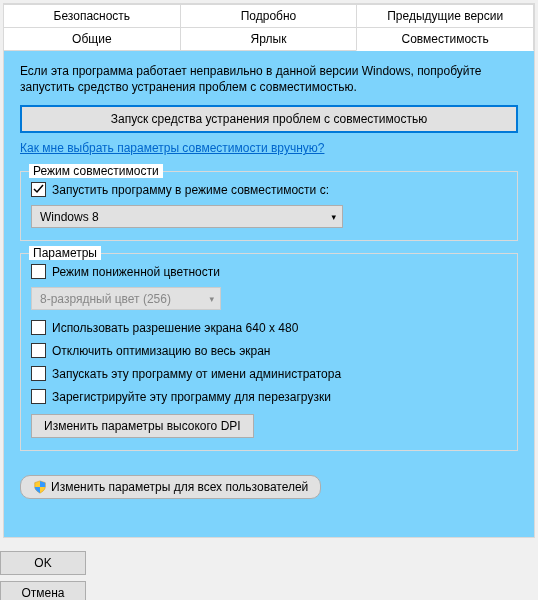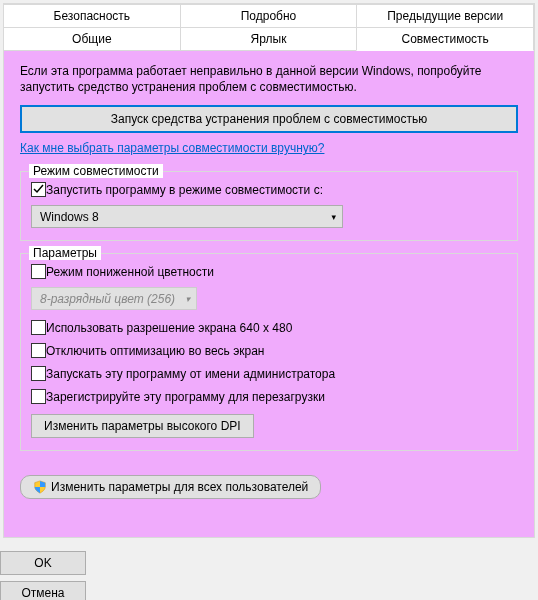--- a/index.html
+++ b/index.html
@@ -4,7 +4,7 @@
 <style>
 * { box-sizing: border-box; margin: 0; padding: 0; font-family: 'Segoe UI', Tahoma, sans-serif; font-size: 12px; }
 body { background: #f0f0f0; width: 538px; height: 600px; overflow: hidden; }
-.panel { background: #f0abfc; border: 1px solid #d9d9d9; margin: 3px; position: relative; height: 535px; }
+.panel { background: #7dd3fc; border: 1px solid #d9d9d9; margin: 3px; position: relative; height: 535px; }
 .tabs-row { display: flex; }
 .tabs-row1 .tab { width: 33.5%; }
 .tabs-row2 .tab { width: 33.5%; }

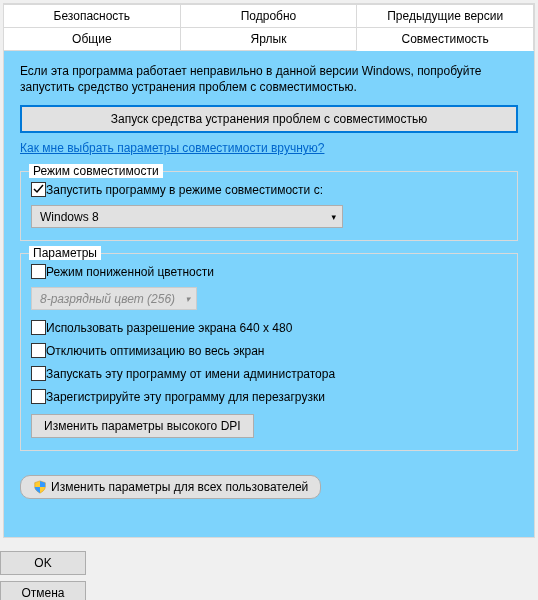--- a/index.html
+++ b/index.html
@@ -26,7 +26,7 @@
 .link { color: #0066cc; text-decoration: underline; cursor: pointer; display: inline-block; margin-bottom: 10px; }
 .groupbox { border: 1px solid #d9d9d9; padding: 10px 10px 12px 10px; margin-bottom: 12px; position: relative; margin-top: 6px; }
 .groupbox .legend { position: absolute; top: -8px; left: 8px; background: #fff; padding: 0 4px; }
-.check-row { display: flex; align-items: center; margin-bottom: 8px; }
+.check-row { display: flex; align-items: center; margin-bottom: 8px; gap: 6px; }
 .check-row:last-child { margin-bottom: 0; }
 .checkbox {
   width: 15px; height: 15px; border: 1px solid #333; background: #fff;

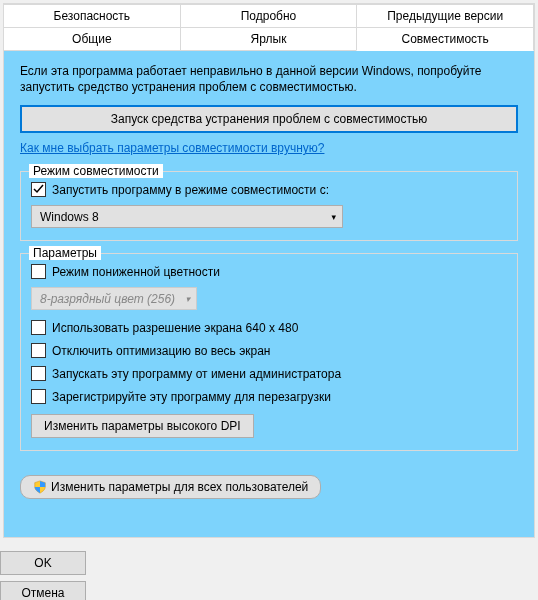--- a/index.html
+++ b/index.html
@@ -38,7 +38,7 @@
   width: 312px; height: 23px; background: #e1e1e1; border: 1px solid #adadad;
   display: flex; align-items: center; justify-content: space-between; padding: 0 6px 0 8px; cursor: pointer;
 }
-.combo.disabled { color: #888; background: #e1e1e1; border-color: #ccc; width: 166px; font-style: italic; }
+.combo.disabled { color: #888; background: #e1e1e1; border-color: #ccc; width: 190px; }
 .combo .arrow { font-size: 9px; }
 .btn {
   background: #e1e1e1; border: 1px solid #adadad; padding: 4px 12px;

